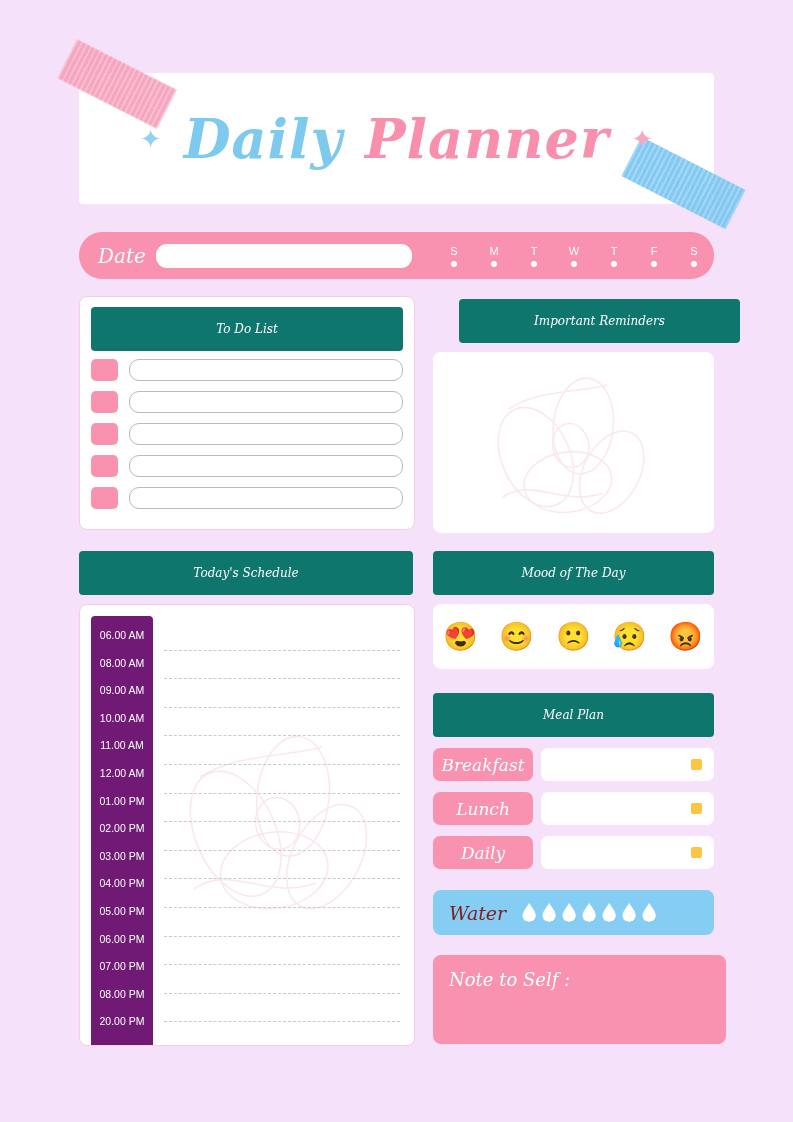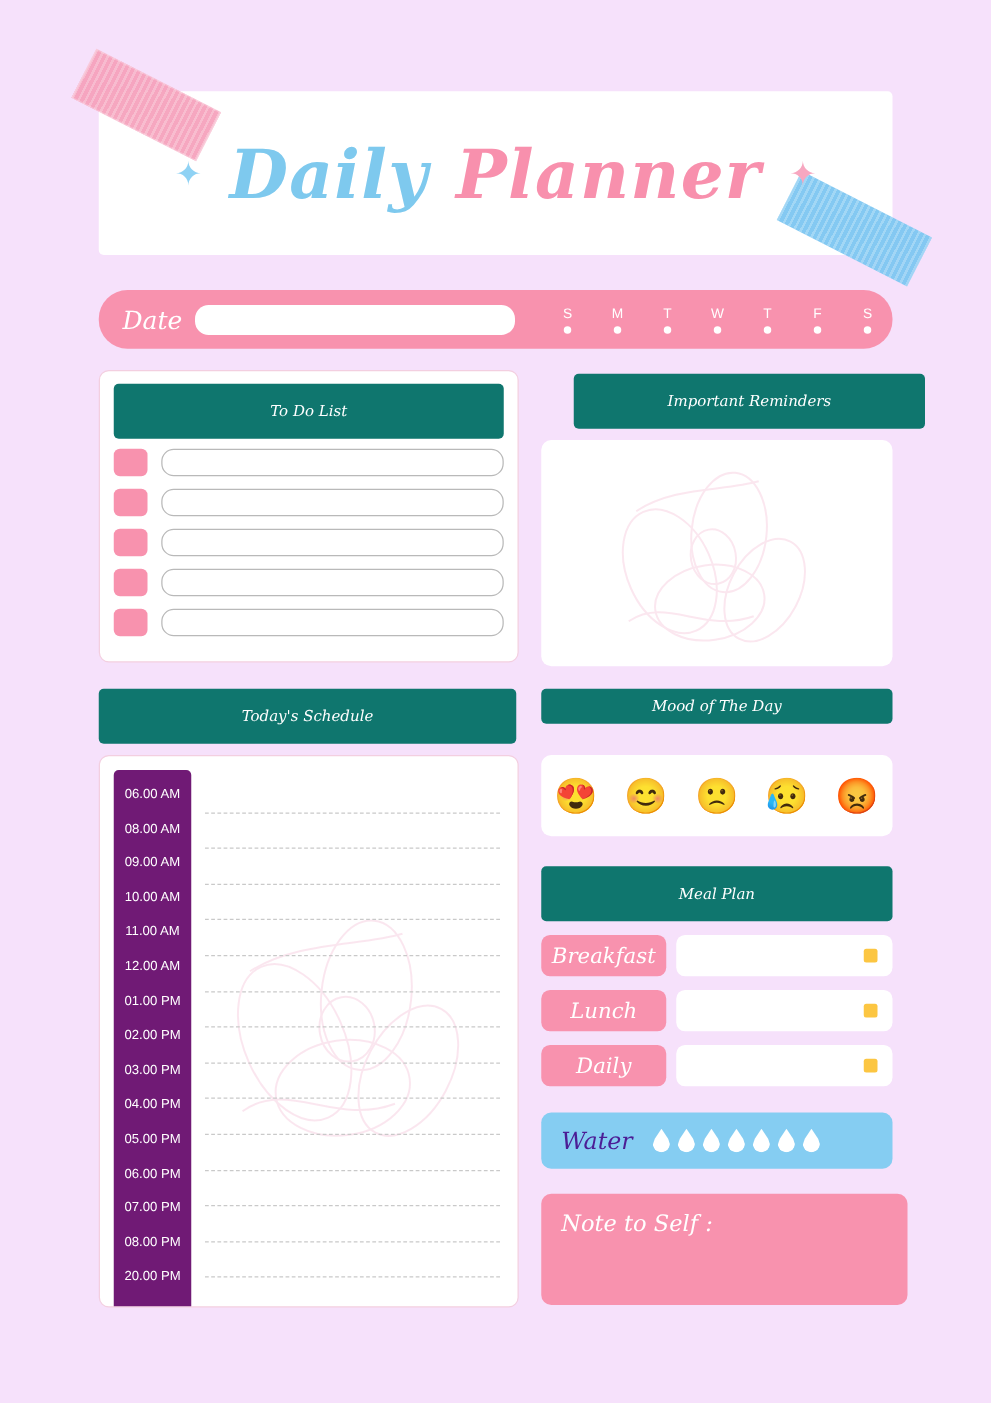--- a/index.html
+++ b/index.html
@@ -283,7 +283,7 @@
     left: 433px;
     top: 551px;
     width: 281px;
-    height: 28px;
+    height: 44px;
     font-style: italic;
   }
   .mood-body {

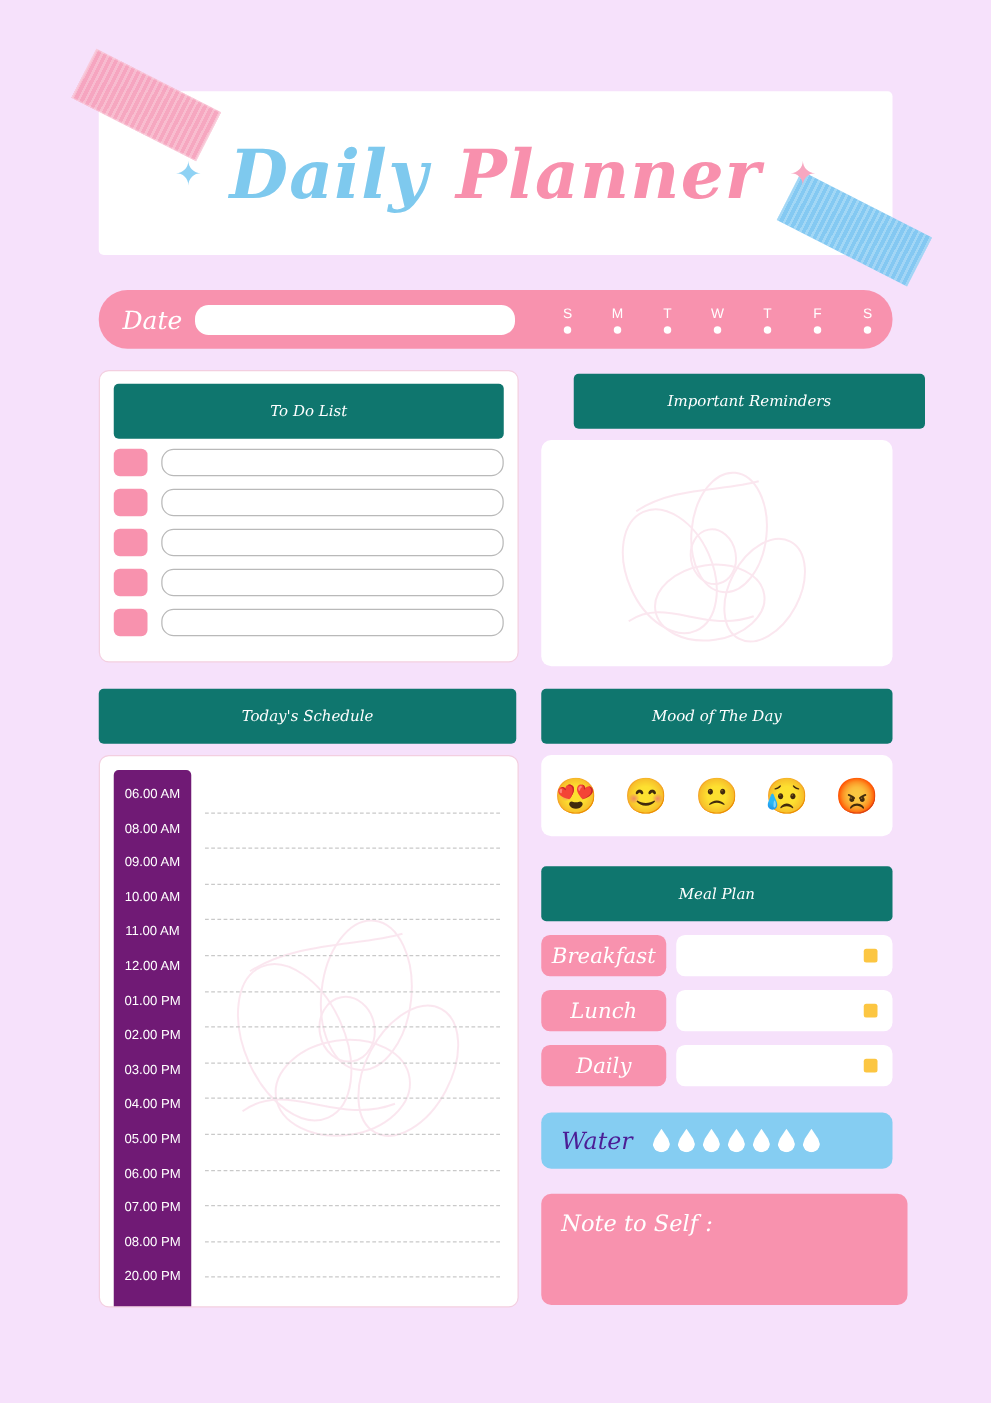--- a/index.html
+++ b/index.html
@@ -358,7 +358,7 @@
     align-items: center;
   }
   .water-label {
-    color: #4c1d95;
+    color: #7f1d1d;
     font-family: "DejaVu Serif", serif;
     font-style: italic;
     font-size: 19px;

